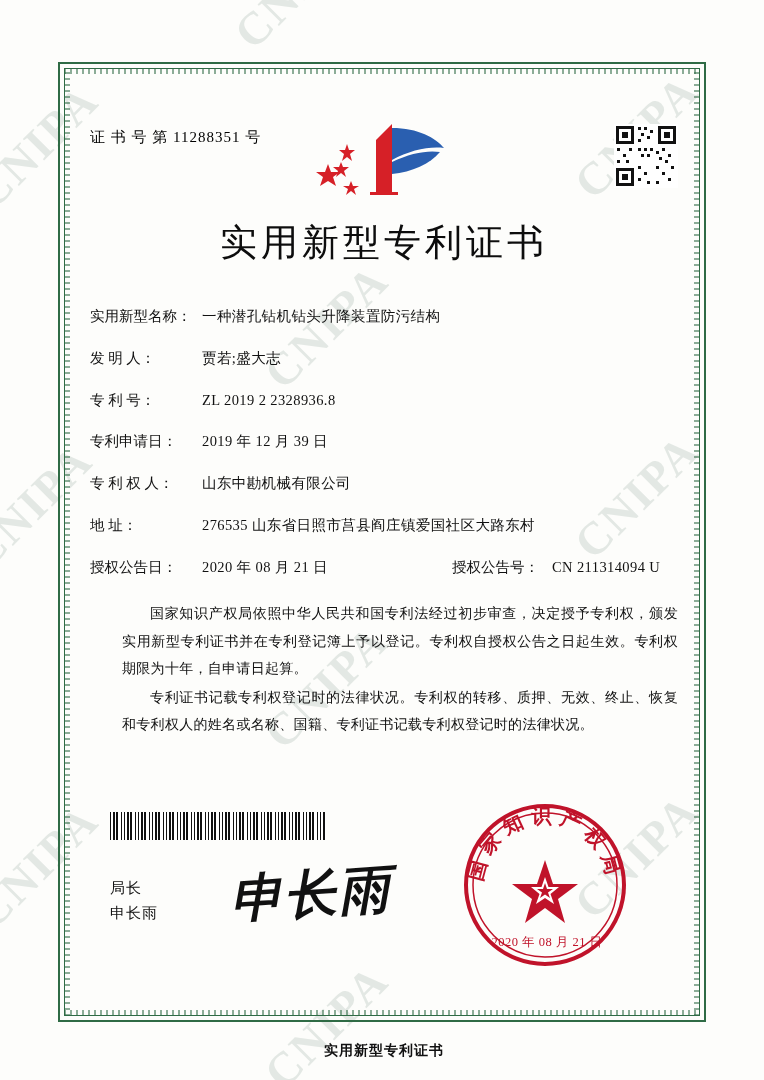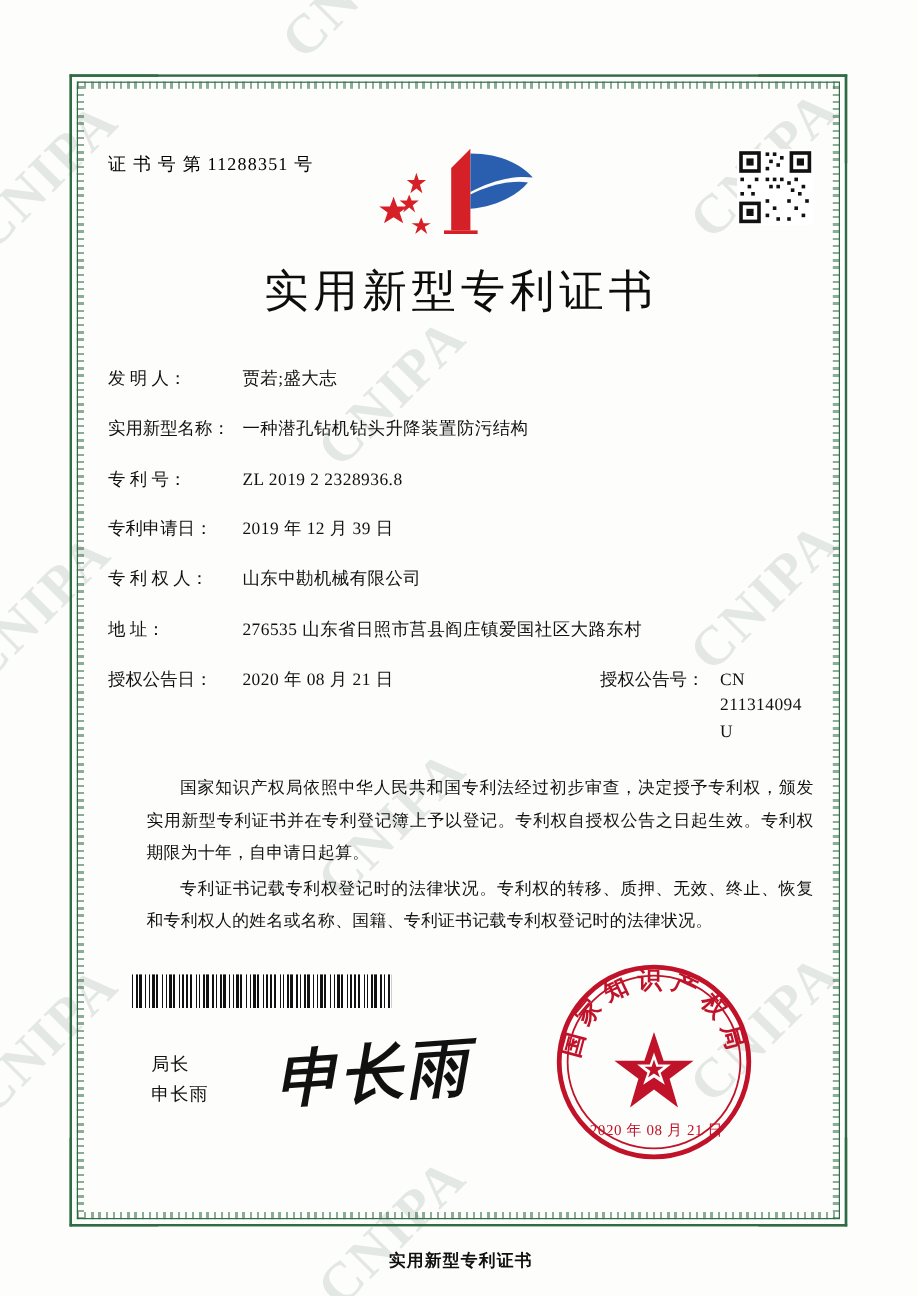--- a/index.html
+++ b/index.html
@@ -336,12 +336,12 @@
 
     <div class="fields">
       <div class="row">
+        <div class="lbl">实用新型名称：</div>
+        <div class="val">一种潜孔钻机钻头升降装置防污结构</div>
+      </div>
+      <div class="row">
         <div class="lbl">发 明 人：</div>
         <div class="val">贾若;盛大志</div>
-      </div>
-      <div class="row">
-        <div class="lbl">实用新型名称：</div>
-        <div class="val">一种潜孔钻机钻头升降装置防污结构</div>
       </div>
       <div class="row">
         <div class="lbl">专 利 号：</div>

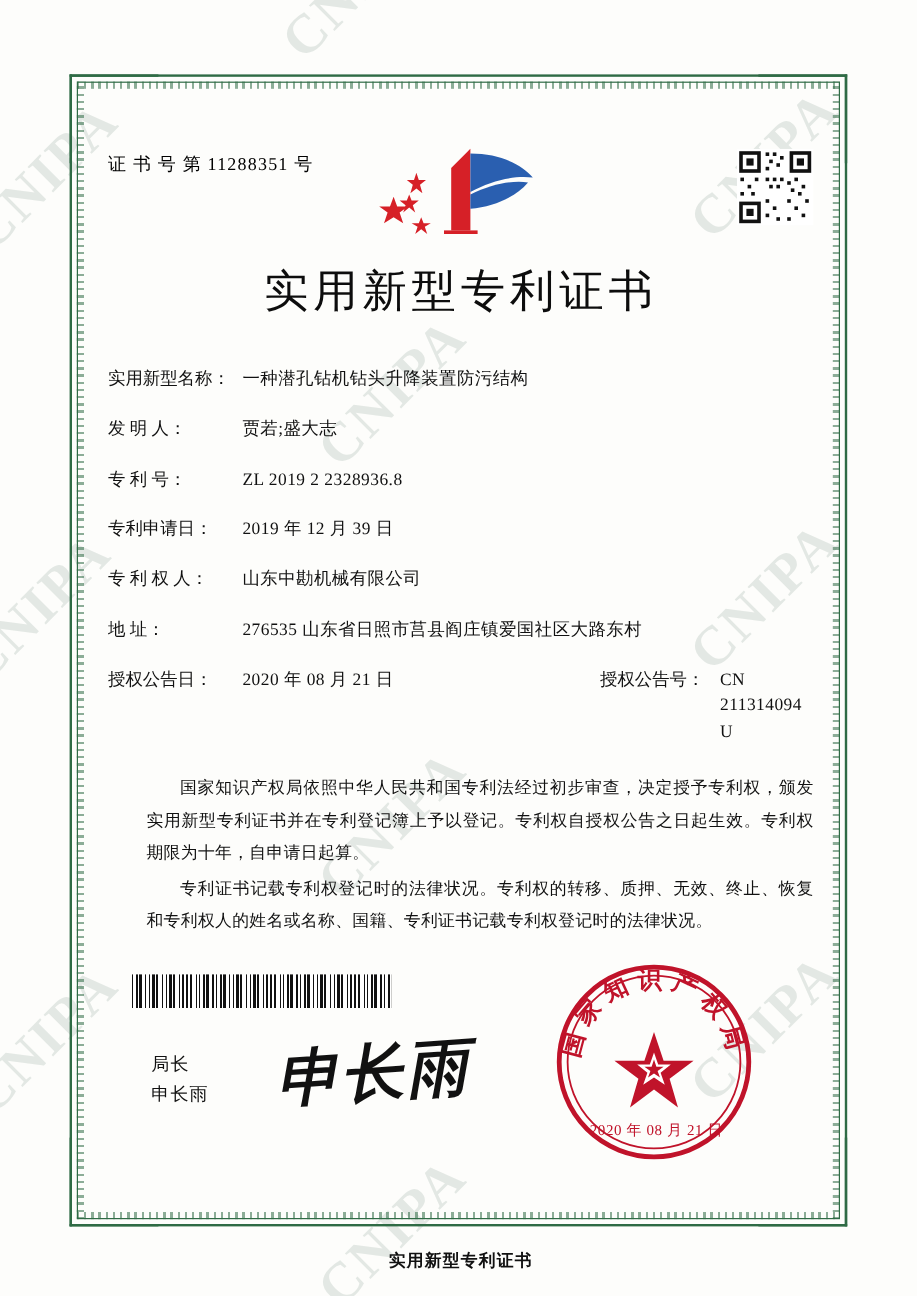--- a/index.html
+++ b/index.html
@@ -154,7 +154,6 @@
     width: 100px;
     flex: 0 0 100px;
     white-space: nowrap;
-    margin-left: 48px;
   }
 
   

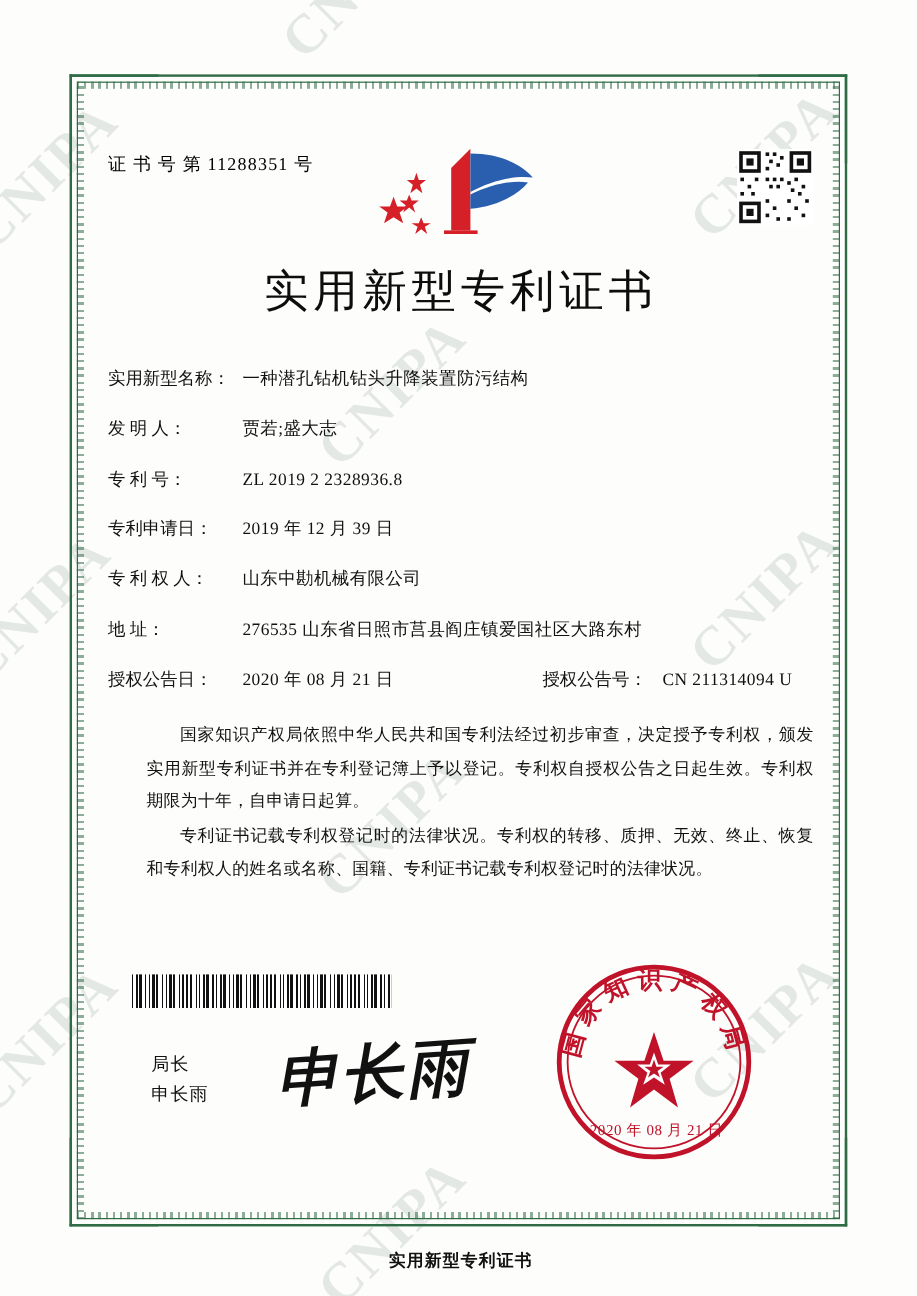--- a/index.html
+++ b/index.html
@@ -184,7 +184,7 @@
   
   .sig-label {
     position: absolute;
-    left: 36px;
+    left: 20px;
     top: 776px;
     font-size: 15px;
     line-height: 1.65;

